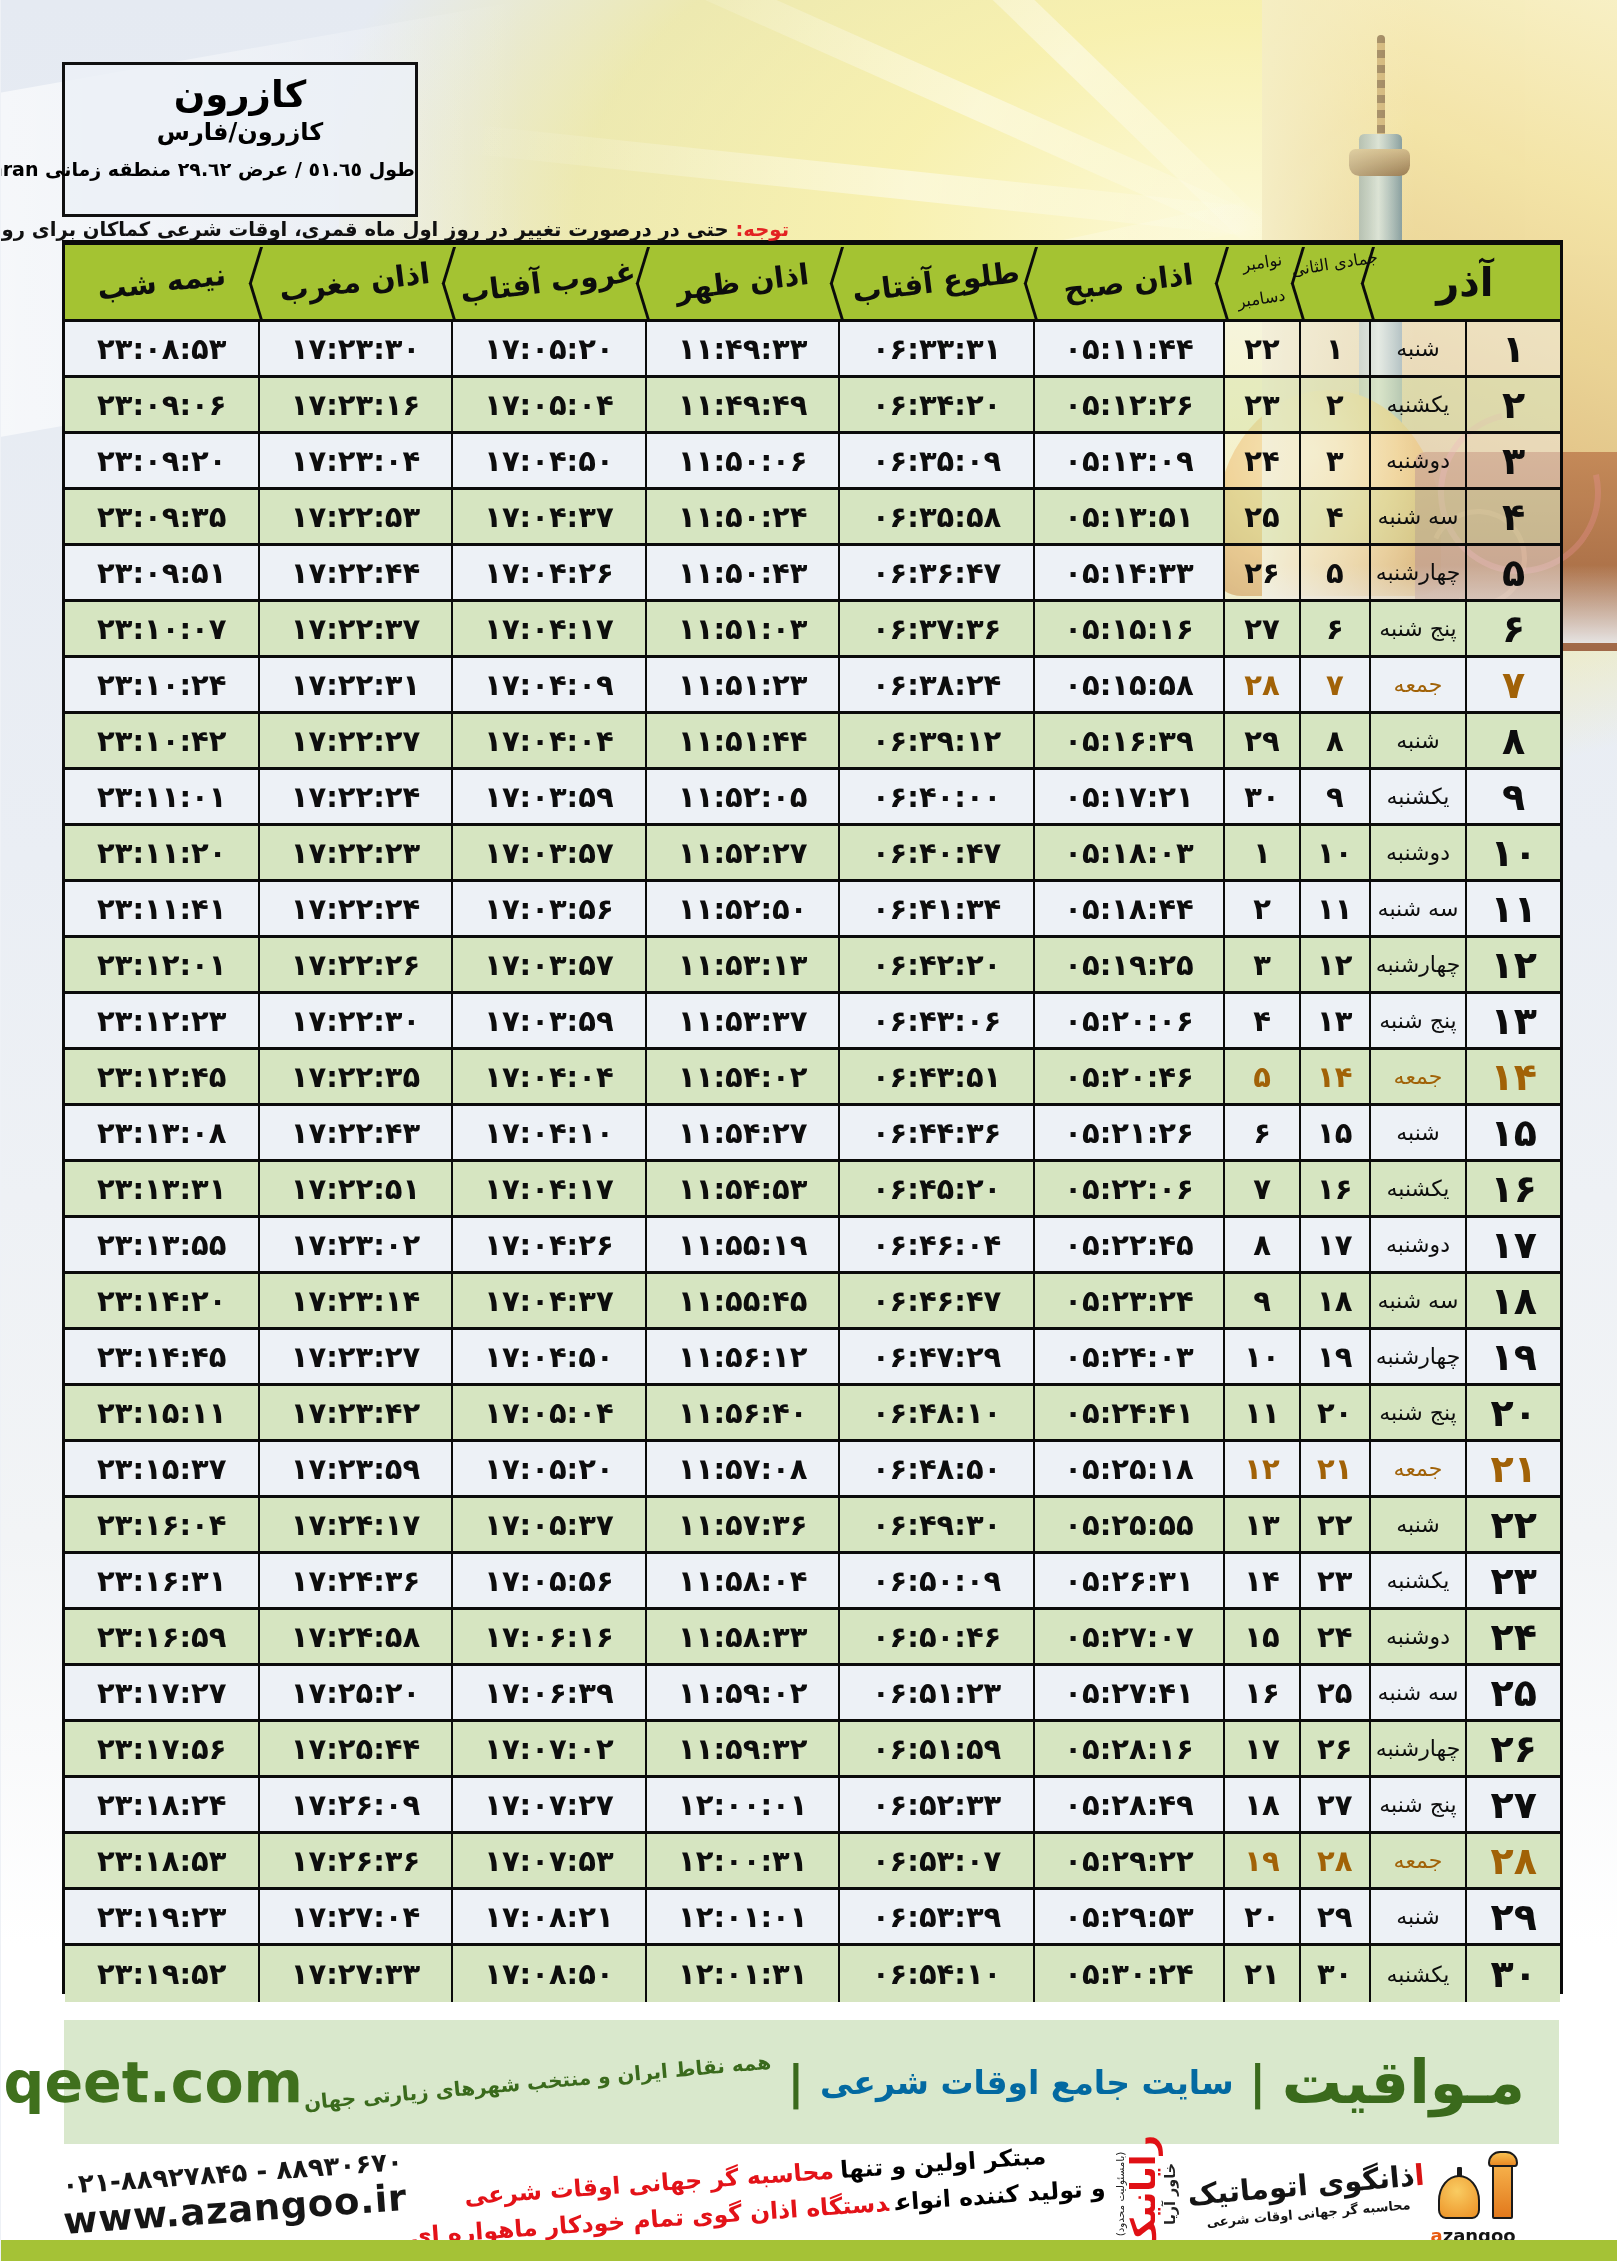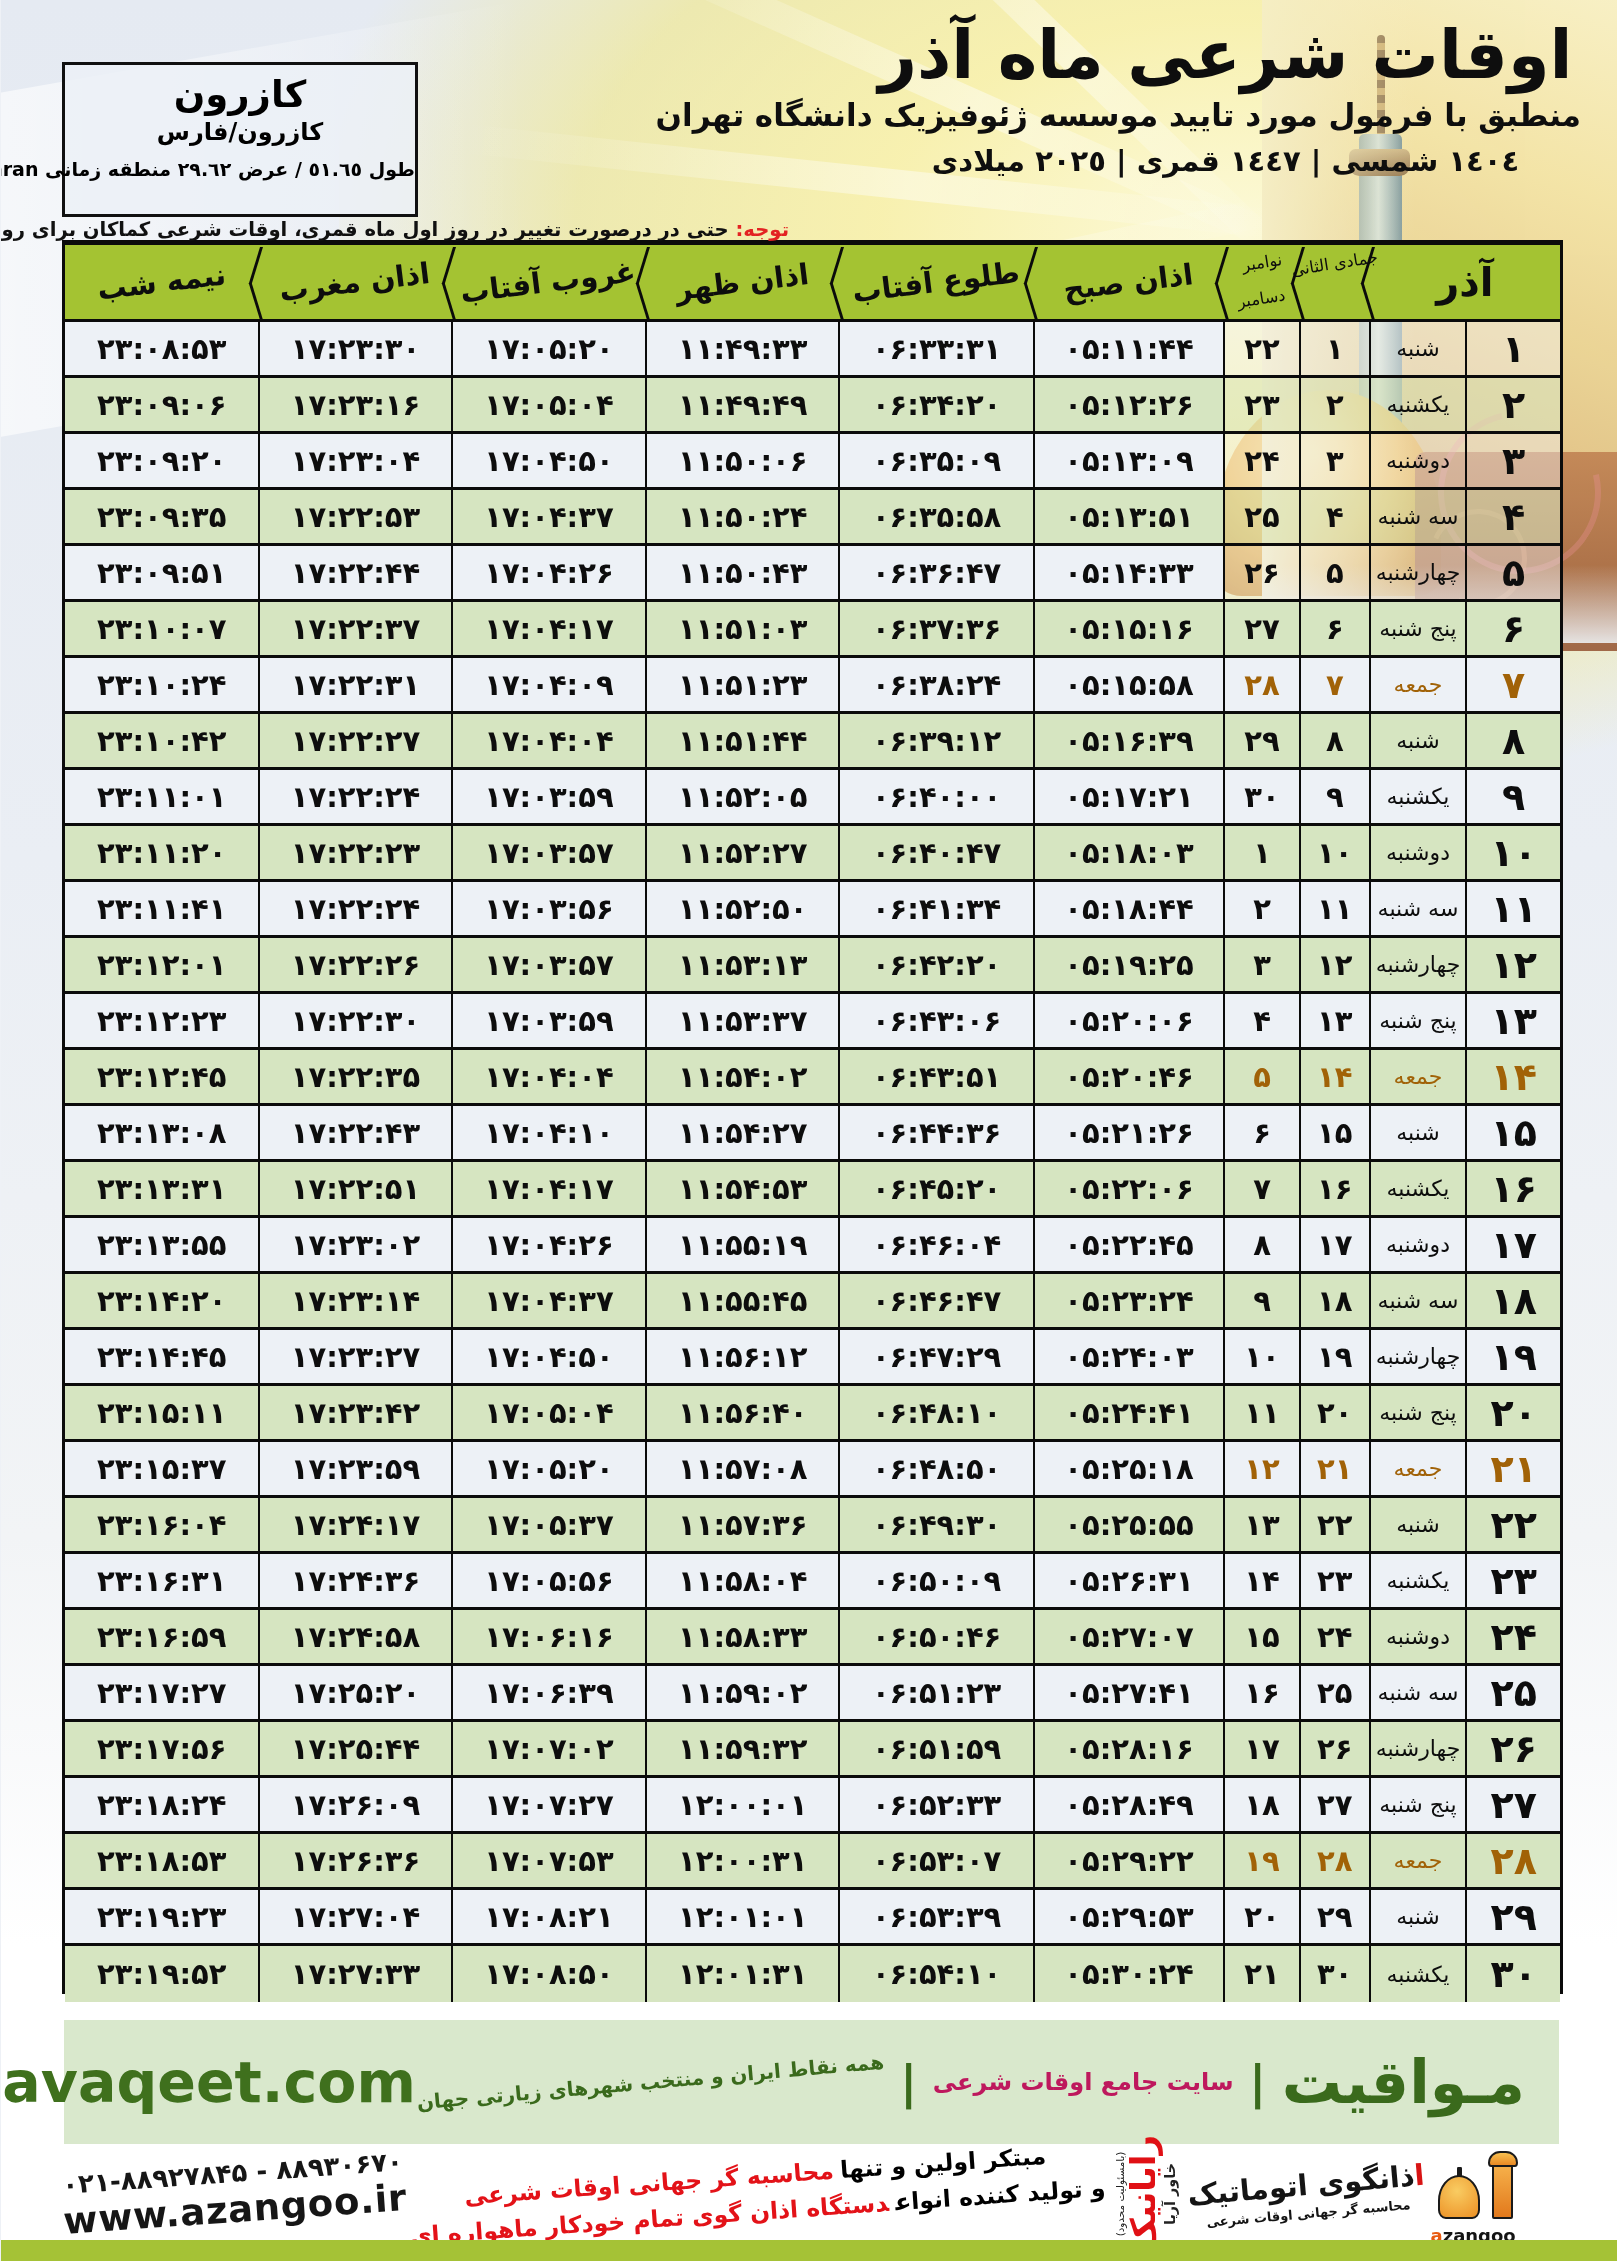--- a/index.html
+++ b/index.html
@@ -166,11 +166,6 @@
     <div class="p-fadeb"></div>
   </div>
 
-  <div class="title-wrap">
-    <div class="main-title">اوقات شرعی ماه آذر</div>
-    <div class="subtitle">منطبق با فرمول مورد تایید موسسه ژئوفیزیک دانشگاه تهران</div>
-    <div class="dateline">١٤٠٤ شمسی | ١٤٤٧ قمری | ٢٠٢٥ میلادی</div>
-  </div>
 
   <div class="city-box">
     <div class="cb-city">کازرون</div>

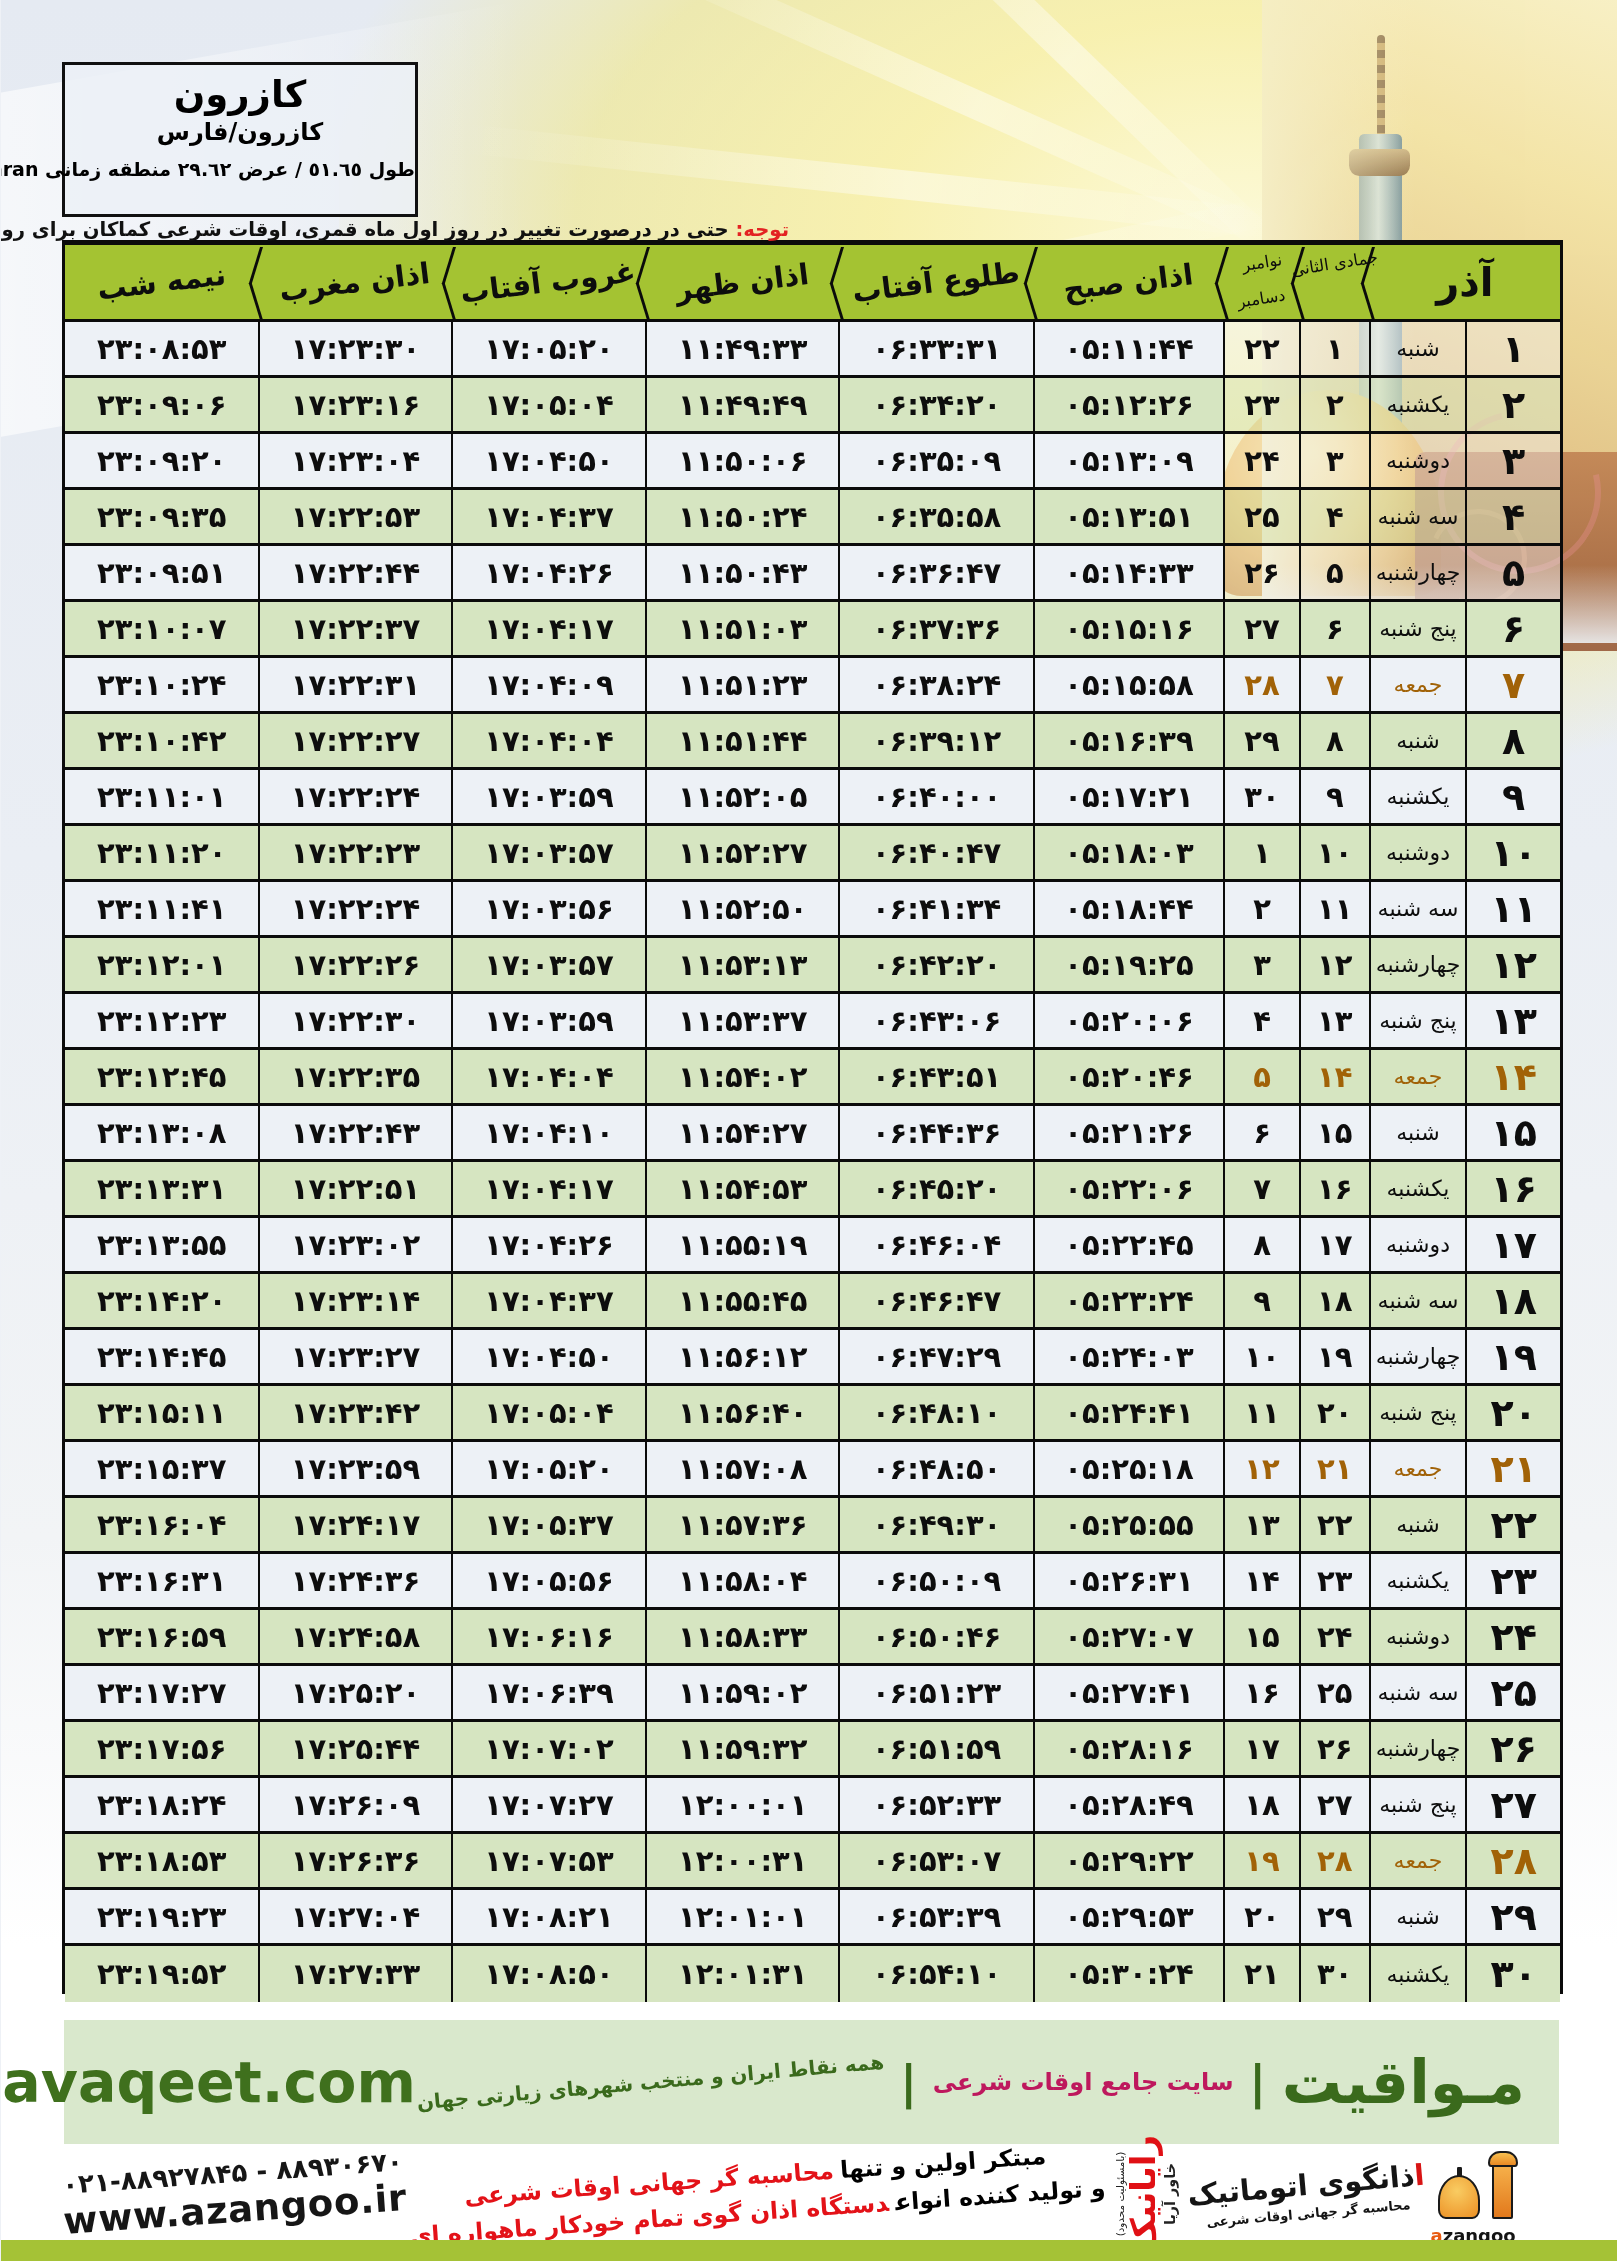--- a/index.html
+++ b/index.html
@@ -102,7 +102,7 @@
   .band-right{display:flex;align-items:center}
   .brand{font-size:60px;font-weight:bold;color:#3a6a1c;white-space:nowrap}
   .bsep{font-size:46px;font-weight:bold;color:#3a6a1c;margin:0 15.7px}
-  .tag1{font-size:24px;font-weight:bold;color:#be185d;white-space:nowrap}
+  .tag1{font-size:33px;font-weight:bold;color:#0369a1;white-space:nowrap}
   .tag2{font-size:20px;font-weight:bold;color:#3a6a1c;white-space:nowrap;transform:rotate(-5deg)}
   .domain{font-size:57px;font-weight:bold;color:#3f701d;direction:ltr;white-space:nowrap}
 

